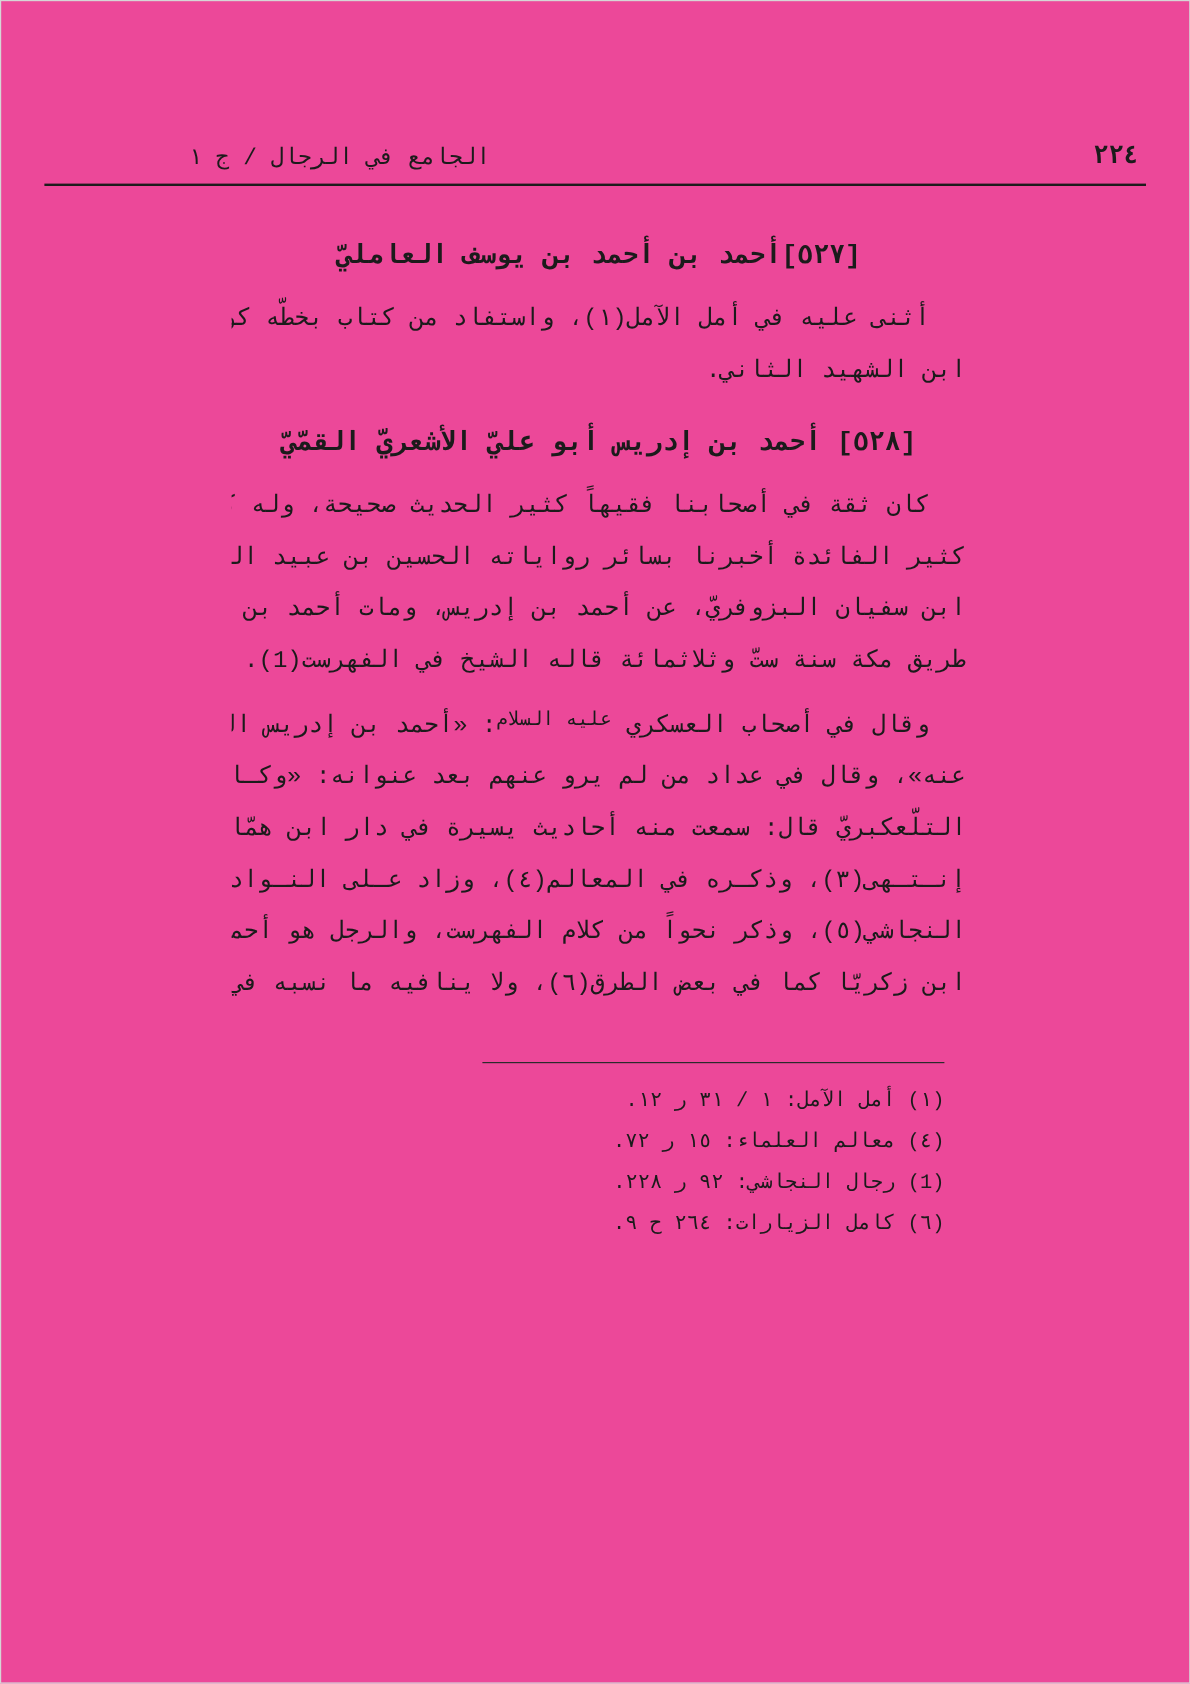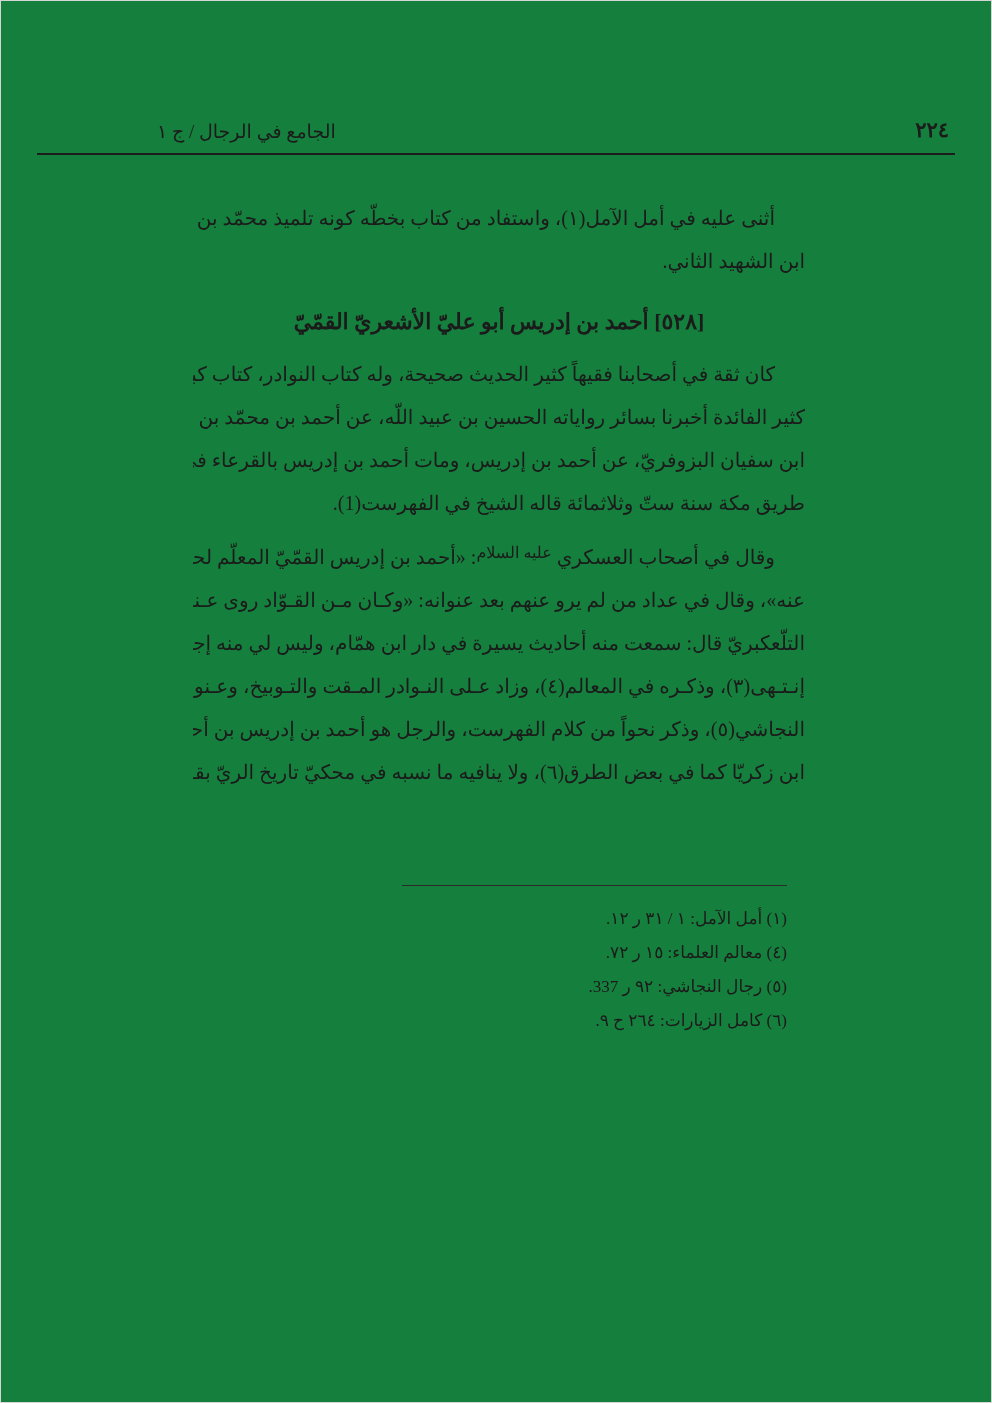--- a/index.html
+++ b/index.html
@@ -9,10 +9,10 @@
       width: 992px;
       height: 1403px;
       margin: 0 auto;
-      background: #15803d;
+      background: #ec4899;
       border: 1px solid #d6d6d6;
       overflow: hidden;
-      font-family: Liberation Serif, serif;
+      font-family: Liberation Mono, monospace;
       color: #1b1b1b;
       direction: rtl;
     }

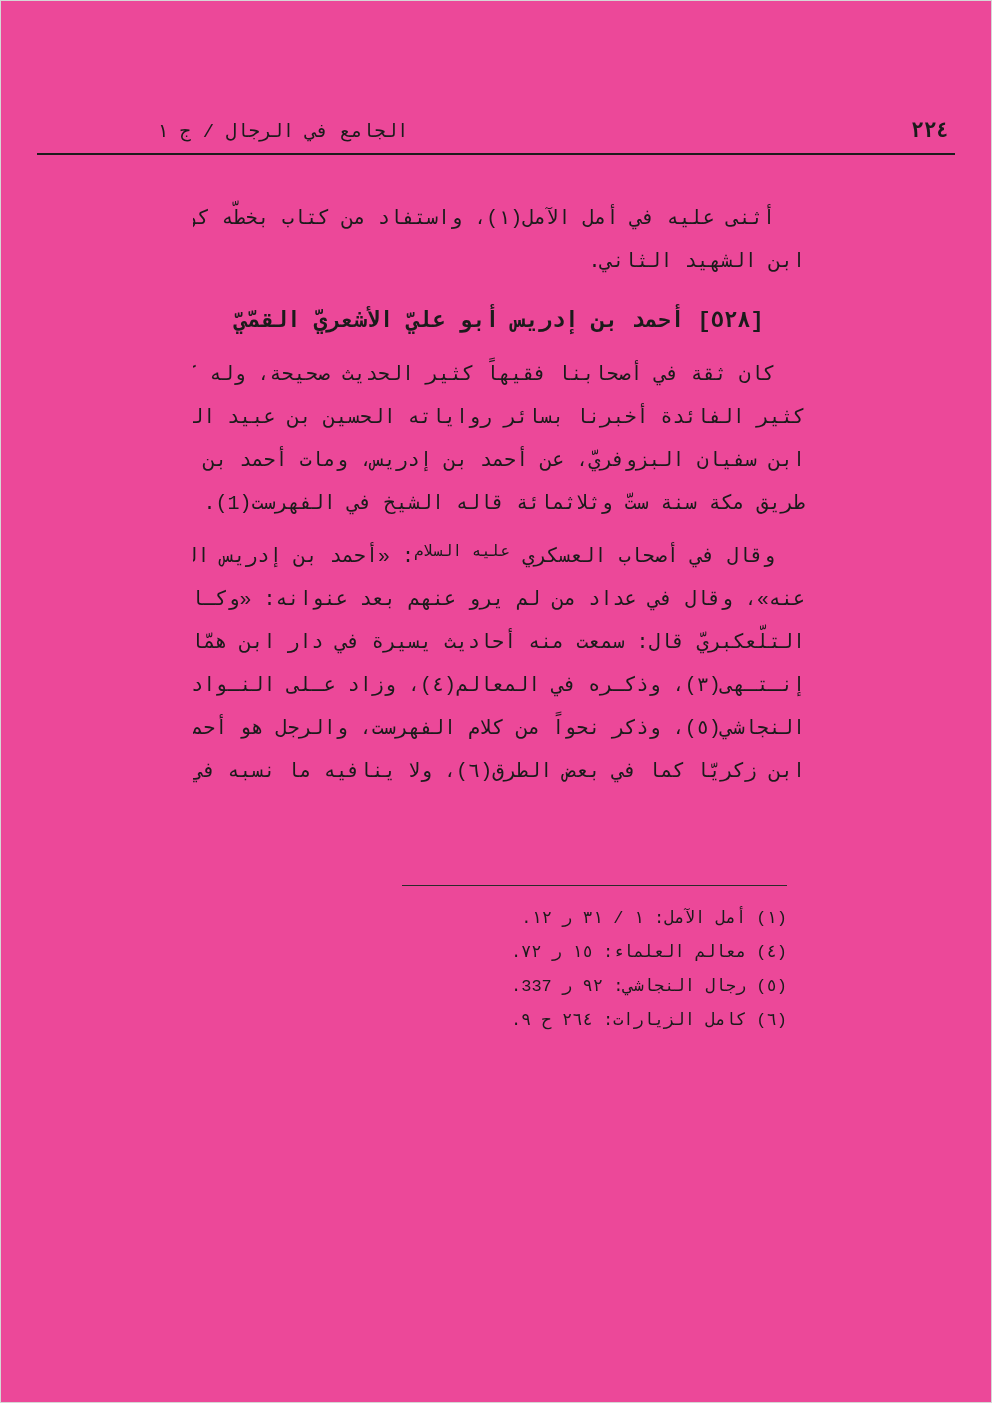--- a/index.html
+++ b/index.html
@@ -111,6 +111,7 @@
 
   <div class="main-text">
 
+    <div class="entry-heading">[٥٢٧]أحمد بن أحمد بن يوسف العامليّ</div>
 
     <div class="para">
       <div class="line first">أثنى عليه في أمل الآمل(١)، واستفاد من كتاب بخطّه كونه تلميذ محمّد بن الحسن</div>

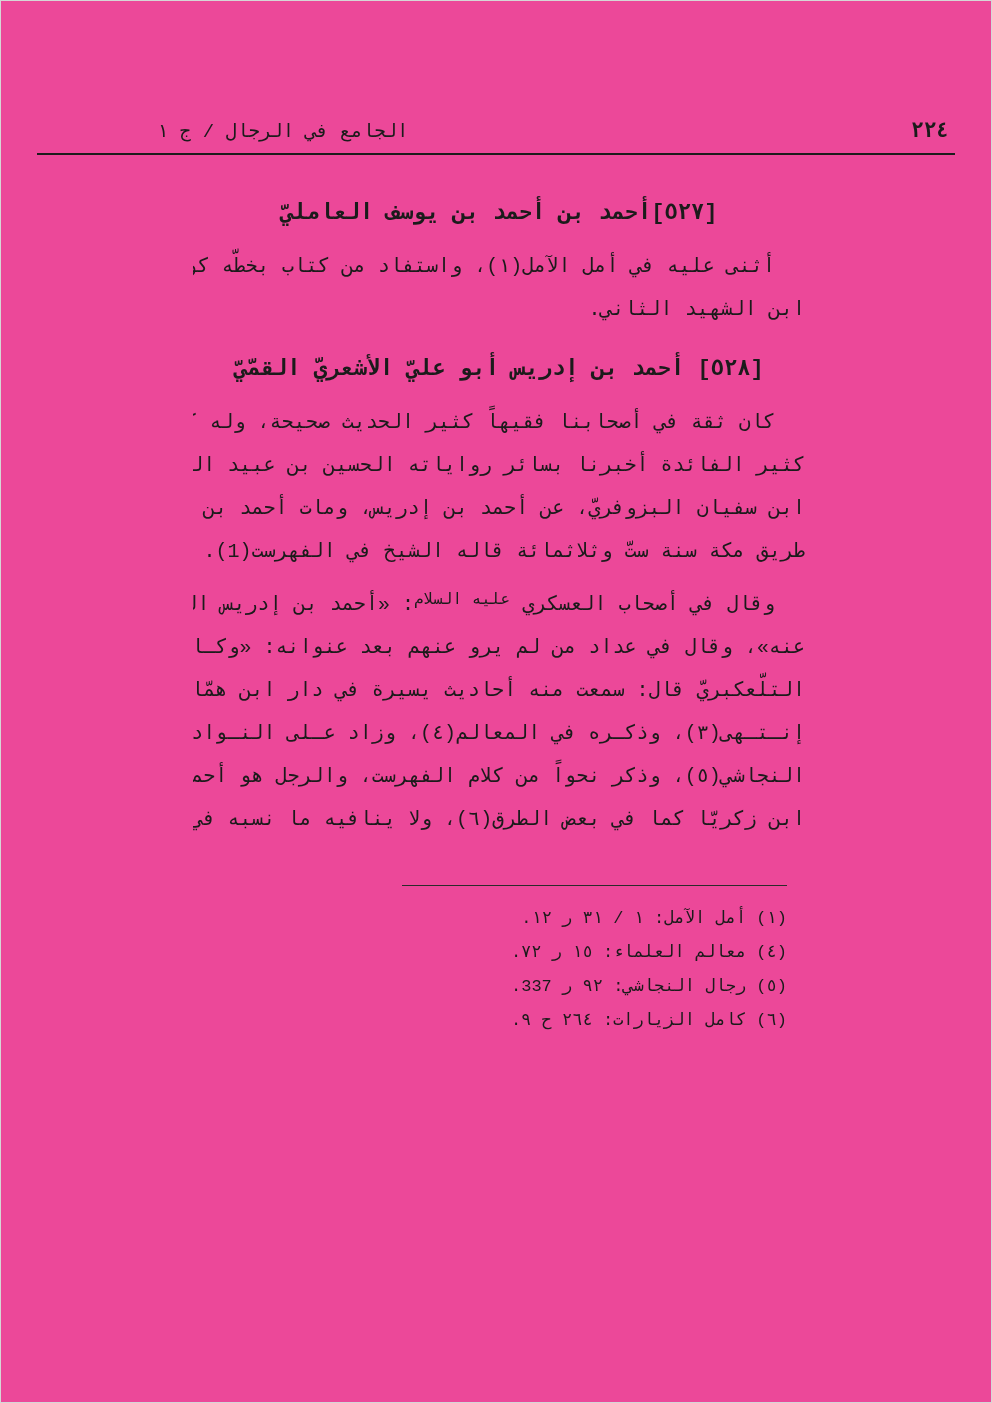--- a/index.html
+++ b/index.html
@@ -144,7 +144,7 @@
     <div class="footnote-separator"></div>
     <div class="footnote-item">(١) أمل الآمل: ١ / ٣١ ر ١٢.</div>
     <div class="footnote-item">(٤) معالم العلماء: ١٥ ر ٧٢.</div>
-    <div class="footnote-item">(٥) رجال النجاشي: ٩٢ ر 337.</div>
+    <div class="footnote-item">(1) رجال النجاشي: ٩٢ ر ٢٢٨.</div>
     <div class="footnote-item">(٦) كامل الزيارات: ٢٦٤ ح ٩.</div>
   </div>
 

